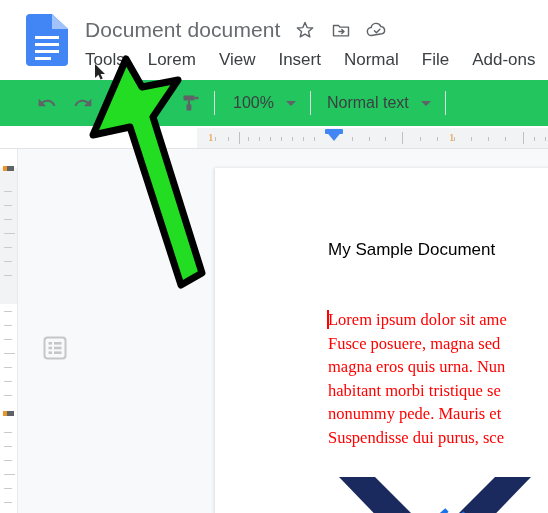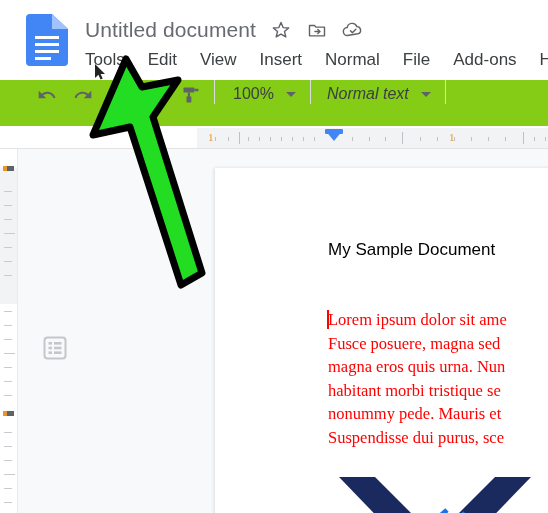--- a/index.html
+++ b/index.html
@@ -288,7 +288,7 @@
   </div>
 
   <div id="title-row">
-    <span id="doc-title">Untitled document</span>
+    <span id="doc-title">Document document</span>
 
     <span class="title-icon">
       <svg width="20" height="20" viewBox="0 0 24 24" fill="none" stroke="#5f6368" stroke-width="1.7" stroke-linejoin="round">

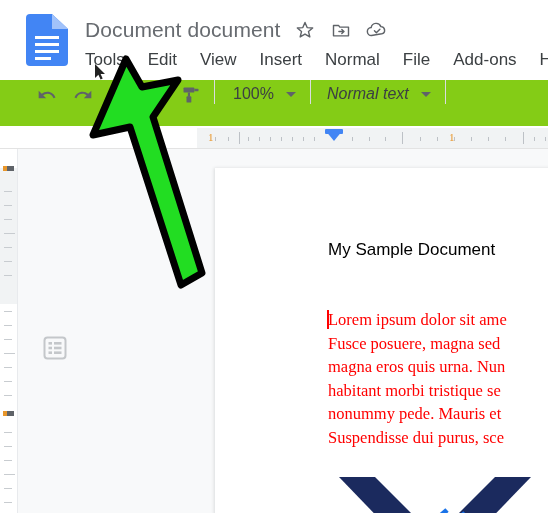--- a/index.html
+++ b/index.html
@@ -313,7 +313,7 @@
 
   <div id="menubar">
     <span class="menu-item">Tools</span>
-    <span class="menu-item">Edit</span>
+    <span class="menu-item">Lorem</span>
     <span class="menu-item">View</span>
     <span class="menu-item">Insert</span>
     <span class="menu-item">Normal</span>

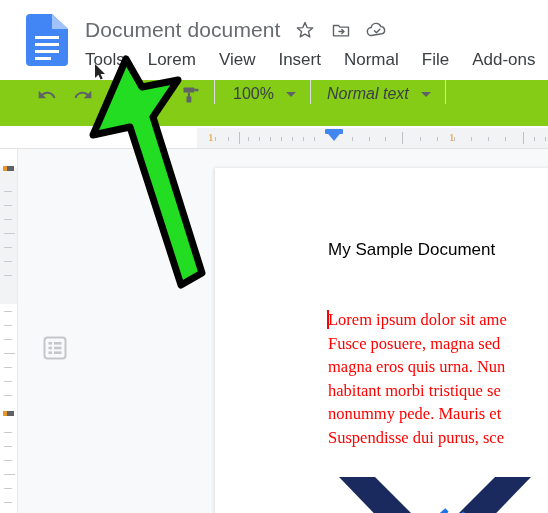--- a/index.html
+++ b/index.html
@@ -77,8 +77,9 @@
     position: absolute;
     left: 0; top: 80px;
     width: 548px; height: 46px;
-    background: #84cc16;
-    display: flex;
+    background: #22c55e;
+    display: flex;
+    align-items: center;
   }
   .tb-icon {
     width: 30px; height: 30px;

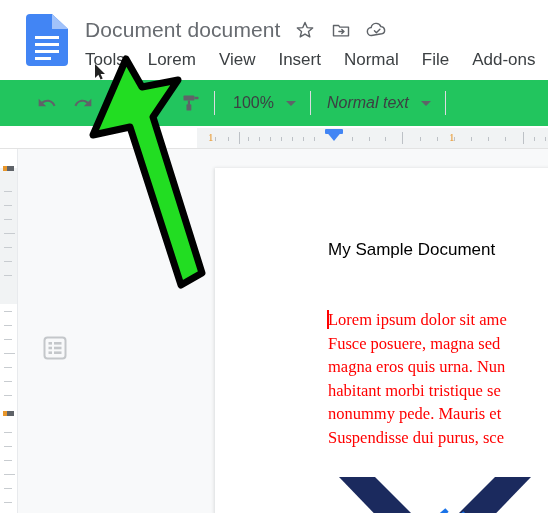--- a/index.html
+++ b/index.html
@@ -370,7 +370,7 @@
 
   <div class="tb-sep"></div>
 
-  <div class="tb-drop" style="margin-left:6px;font-style:italic;">
+  <div class="tb-drop" style="margin-left:6px;">
     <span class="tb-drop-label">Normal text</span>
     <span class="caret"></span>
   </div>

